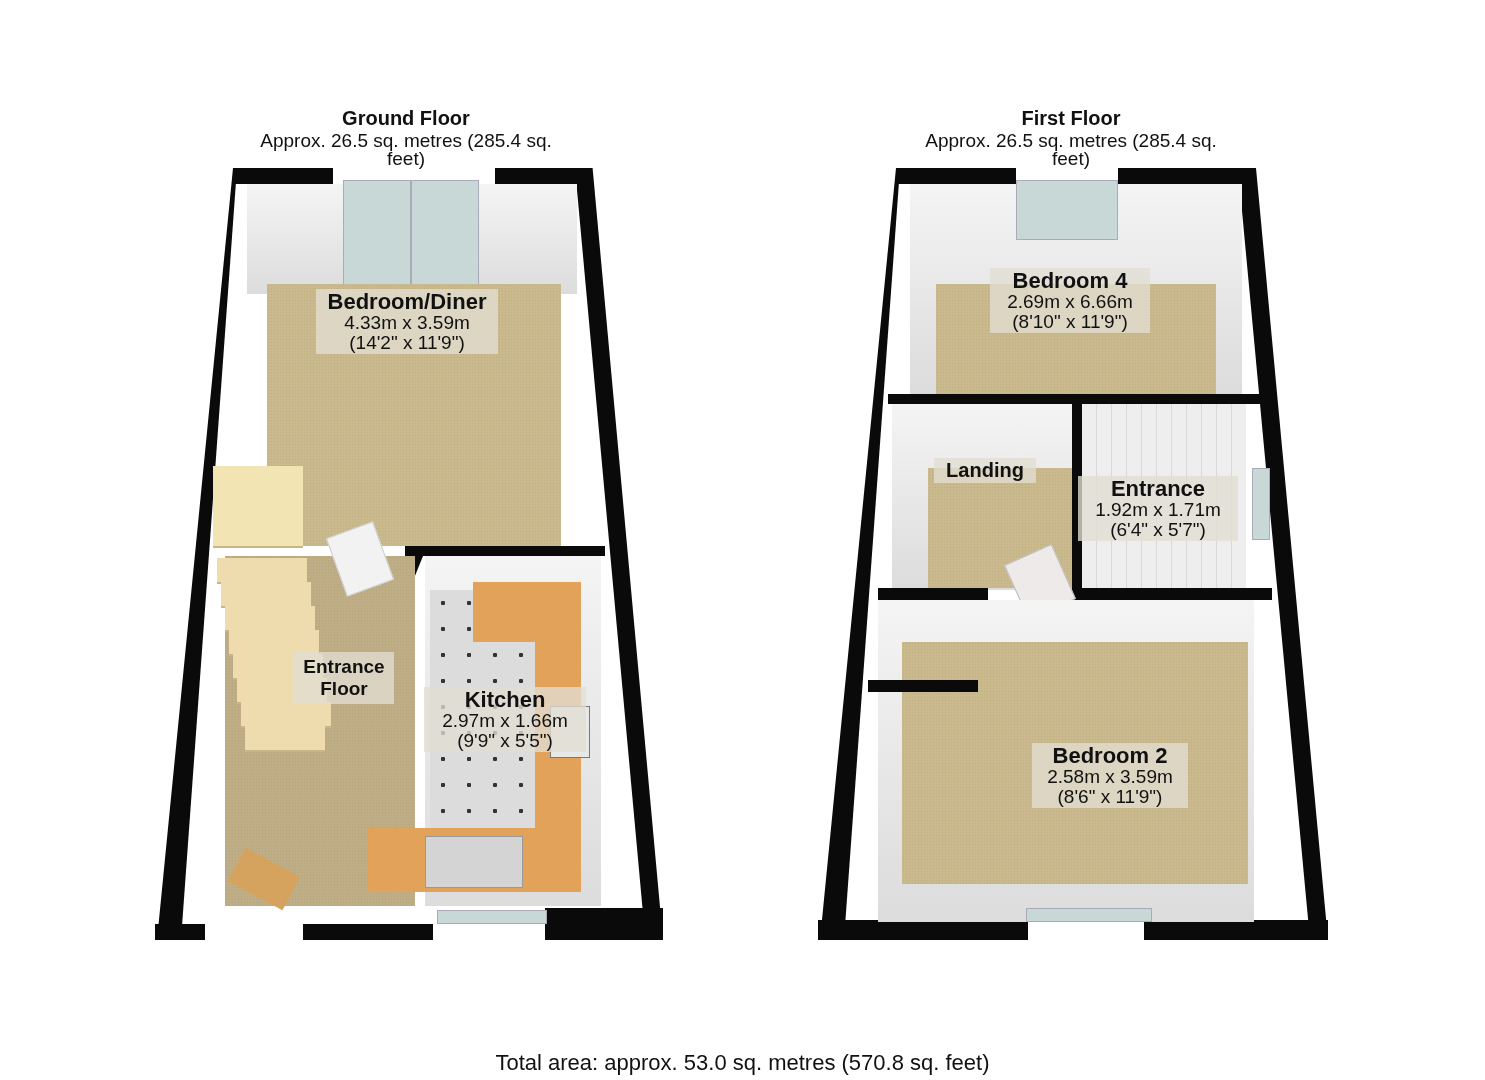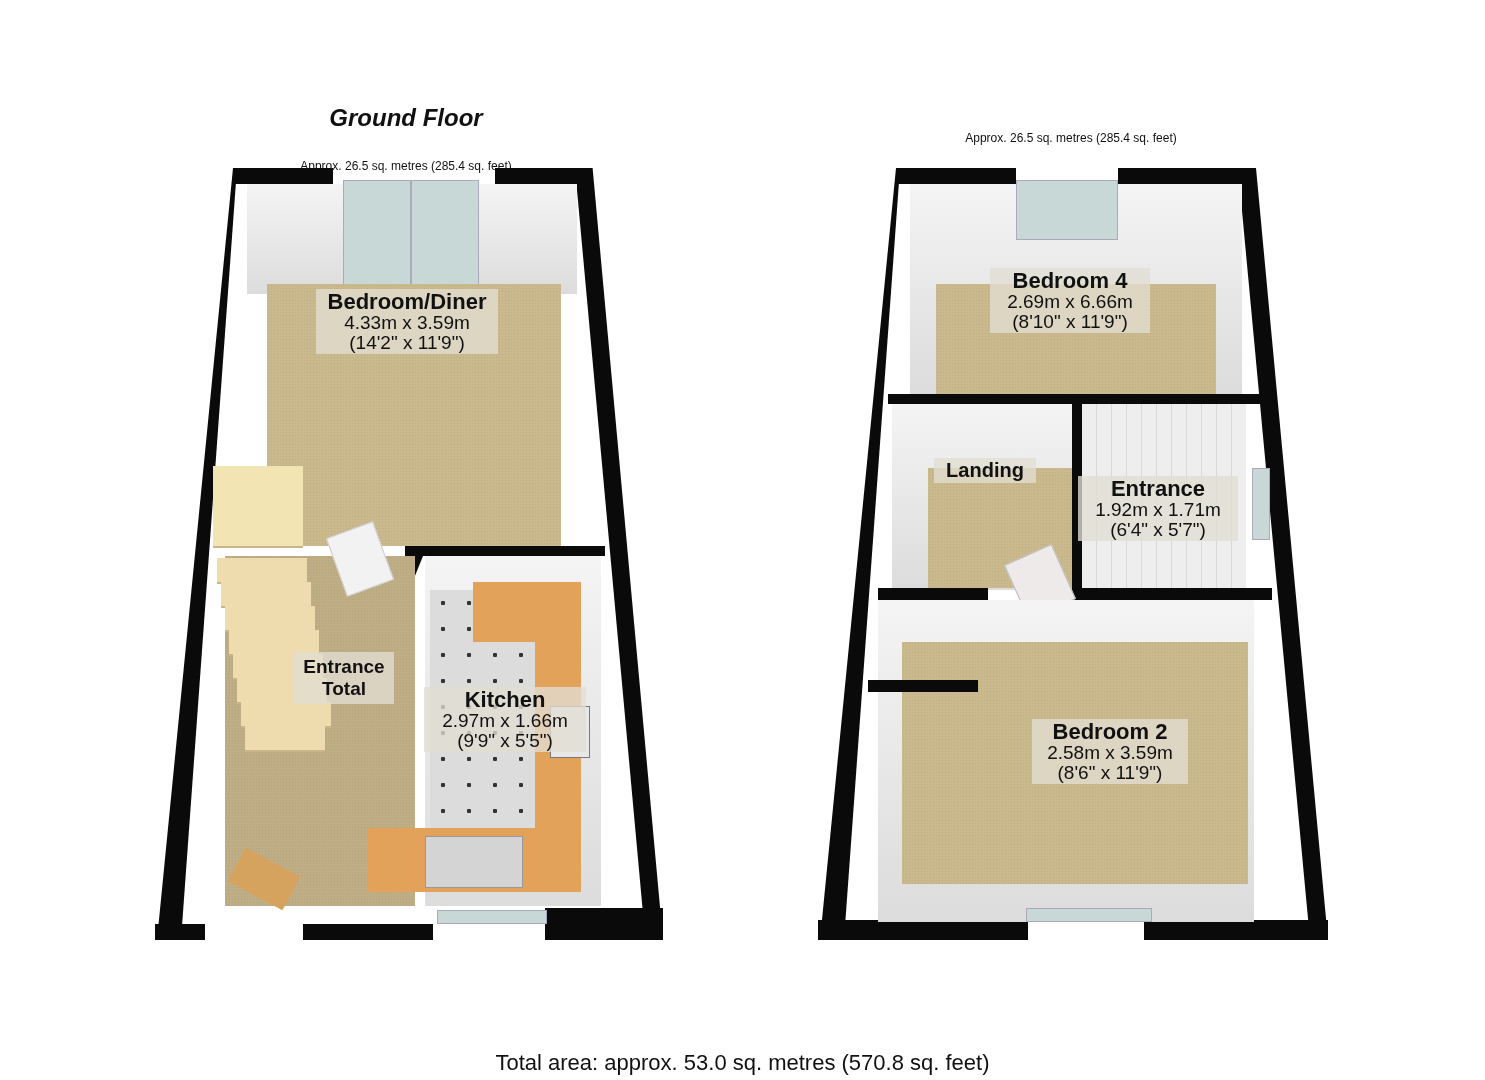--- a/index.html
+++ b/index.html
@@ -6,7 +6,7 @@
   body { width:1485px; height:1080px; position:relative; overflow:hidden; font-family:"Liberation Sans", sans-serif; color:#111; }
   .abs { position:absolute; }
   .floor-title { position:absolute; text-align:center; }
-  .floor-title .t { font-weight:bold; font-size:24px; line-height:28px;font-style:italic; }
+  .floor-title .t { font-weight:bold; font-size:20px; line-height:28px; }
   .floor-title .s { font-size:12px; line-height:18px;margin-top:25px; }
   .label { position:absolute; background:rgba(225,222,210,0.78); text-align:center; padding:1px 6px; line-height:20px; }
   .label .n { font-weight:bold; font-size:22px; line-height:23px; }

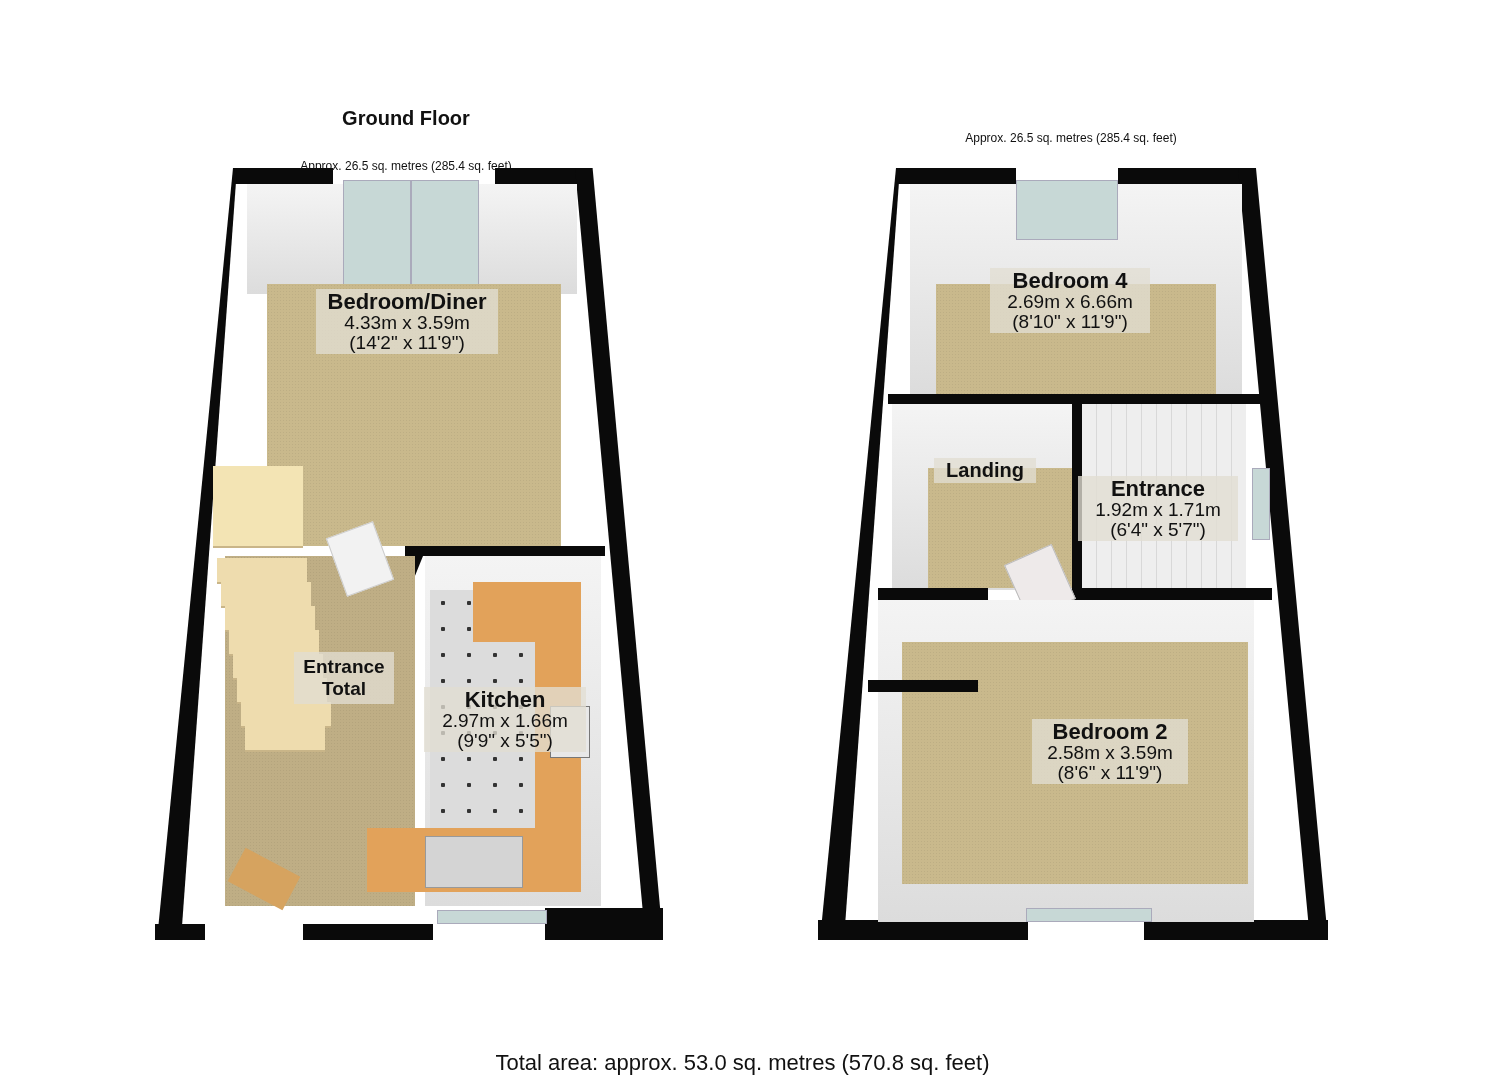--- a/index.html
+++ b/index.html
@@ -83,6 +83,7 @@
 </div>
 
 <div class="floor-title" style="left:920px;top:104px;width:302px;">
+  <div class="t">First Floor</div>
   <div class="s">Approx. 26.5 sq. metres (285.4 sq. feet)</div>
 </div>
 

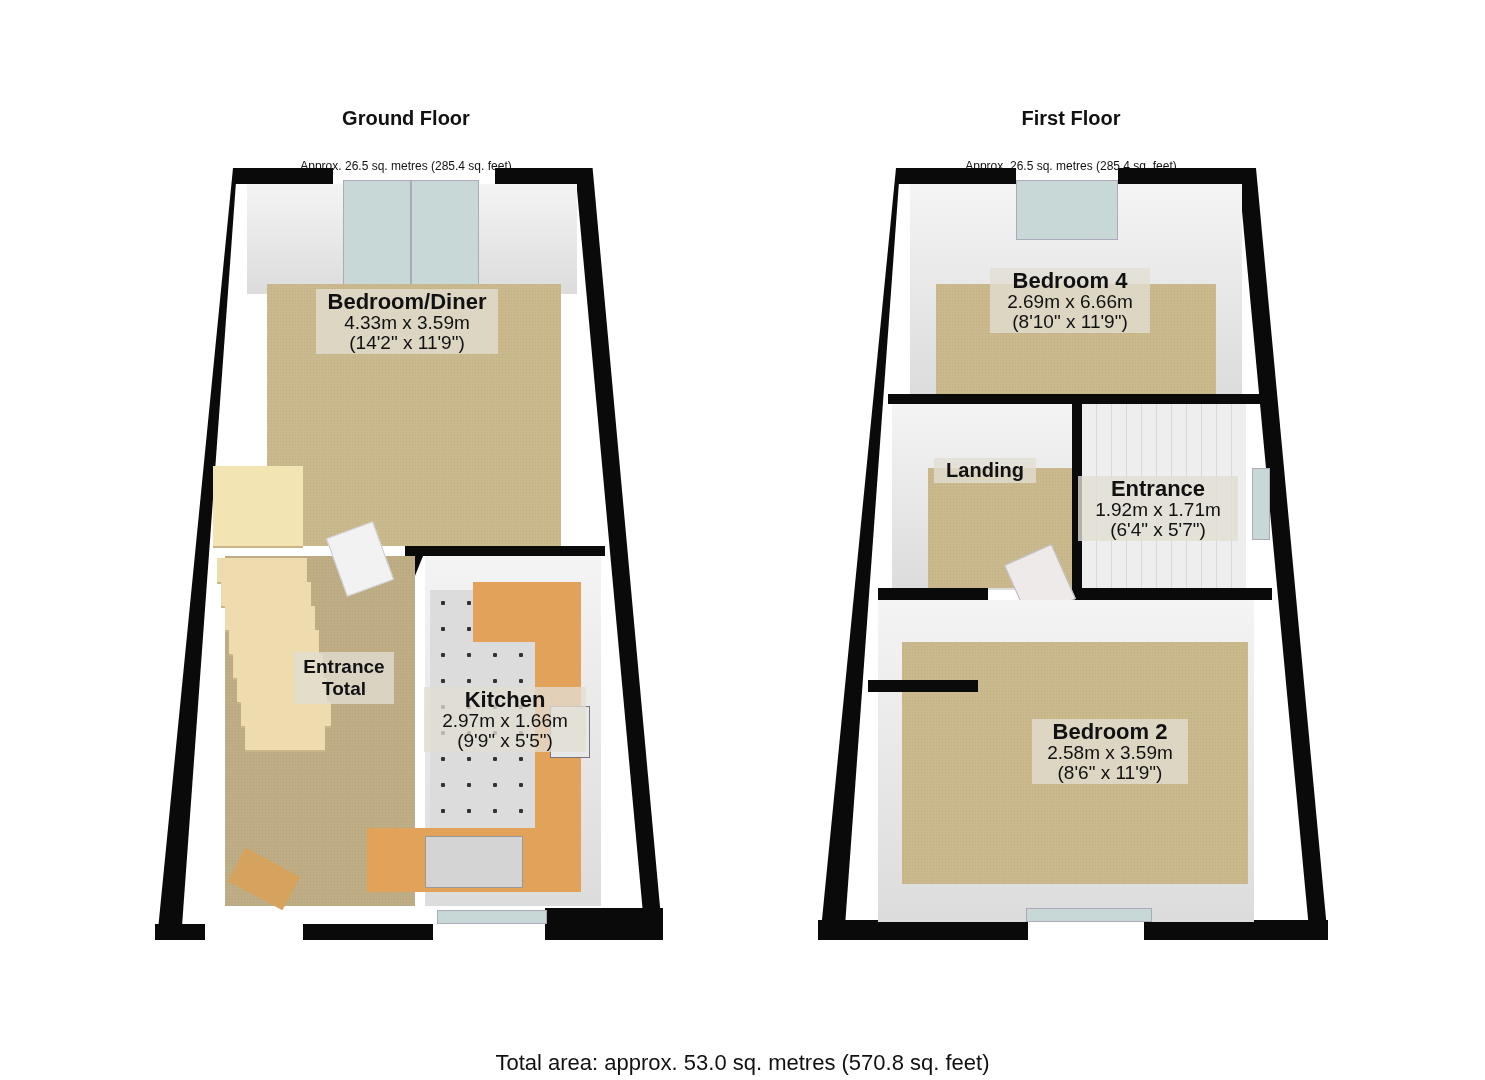--- a/index.html
+++ b/index.html
@@ -7,7 +7,7 @@
   .abs { position:absolute; }
   .floor-title { position:absolute; text-align:center; }
   .floor-title .t { font-weight:bold; font-size:20px; line-height:28px; }
-  .floor-title .s { font-size:12px; line-height:18px;margin-top:25px; }
+  .floor-title .s { font-size:19px; line-height:18px; }
   .label { position:absolute; background:rgba(225,222,210,0.78); text-align:center; padding:1px 6px; line-height:20px; }
   .label .n { font-weight:bold; font-size:22px; line-height:23px; }
   .label .d { font-size:19px; line-height:20px; }

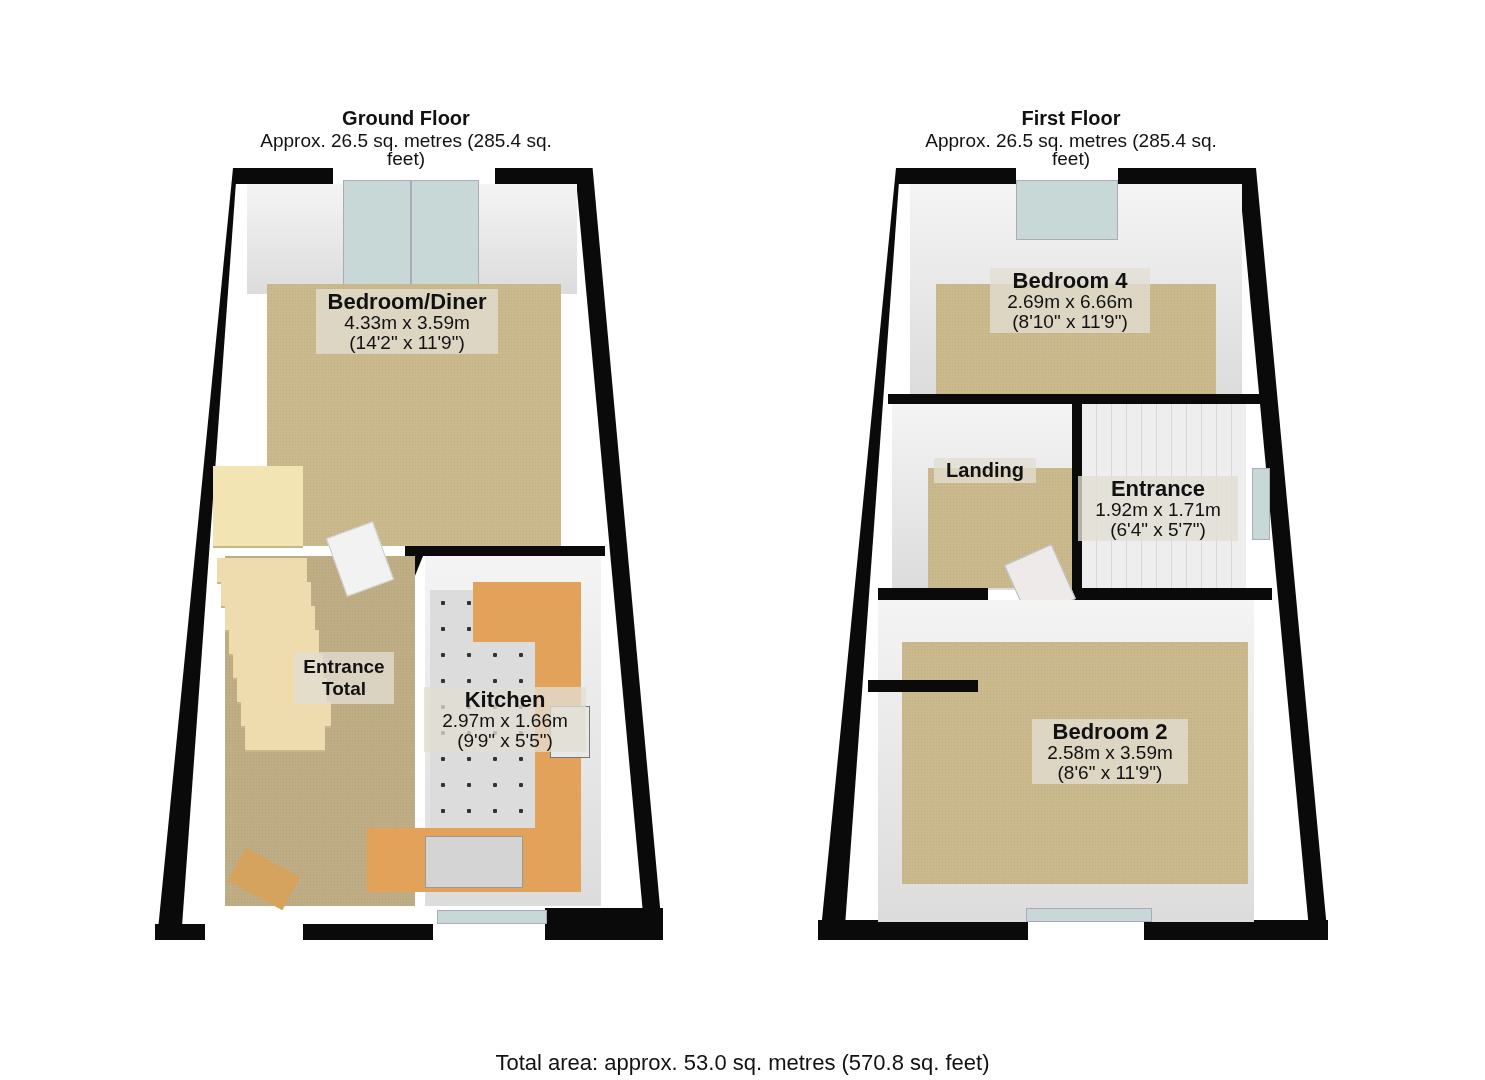--- a/index.html
+++ b/index.html
@@ -74,7 +74,7 @@
 </div>
 <div class="label" style="left:294px;top:652px;width:96px;padding:4px 2px;">
   <div class="n" style="font-size:19px;line-height:22px;">Entrance</div>
-  <div class="n" style="font-size:19px;line-height:22px;">Total</div>
+  <div class="n" style="font-size:19px;line-height:22px;">Floor</div>
 </div>
 <div class="label" style="left:424px;top:687px;width:150px;">
   <div class="n">Kitchen</div>

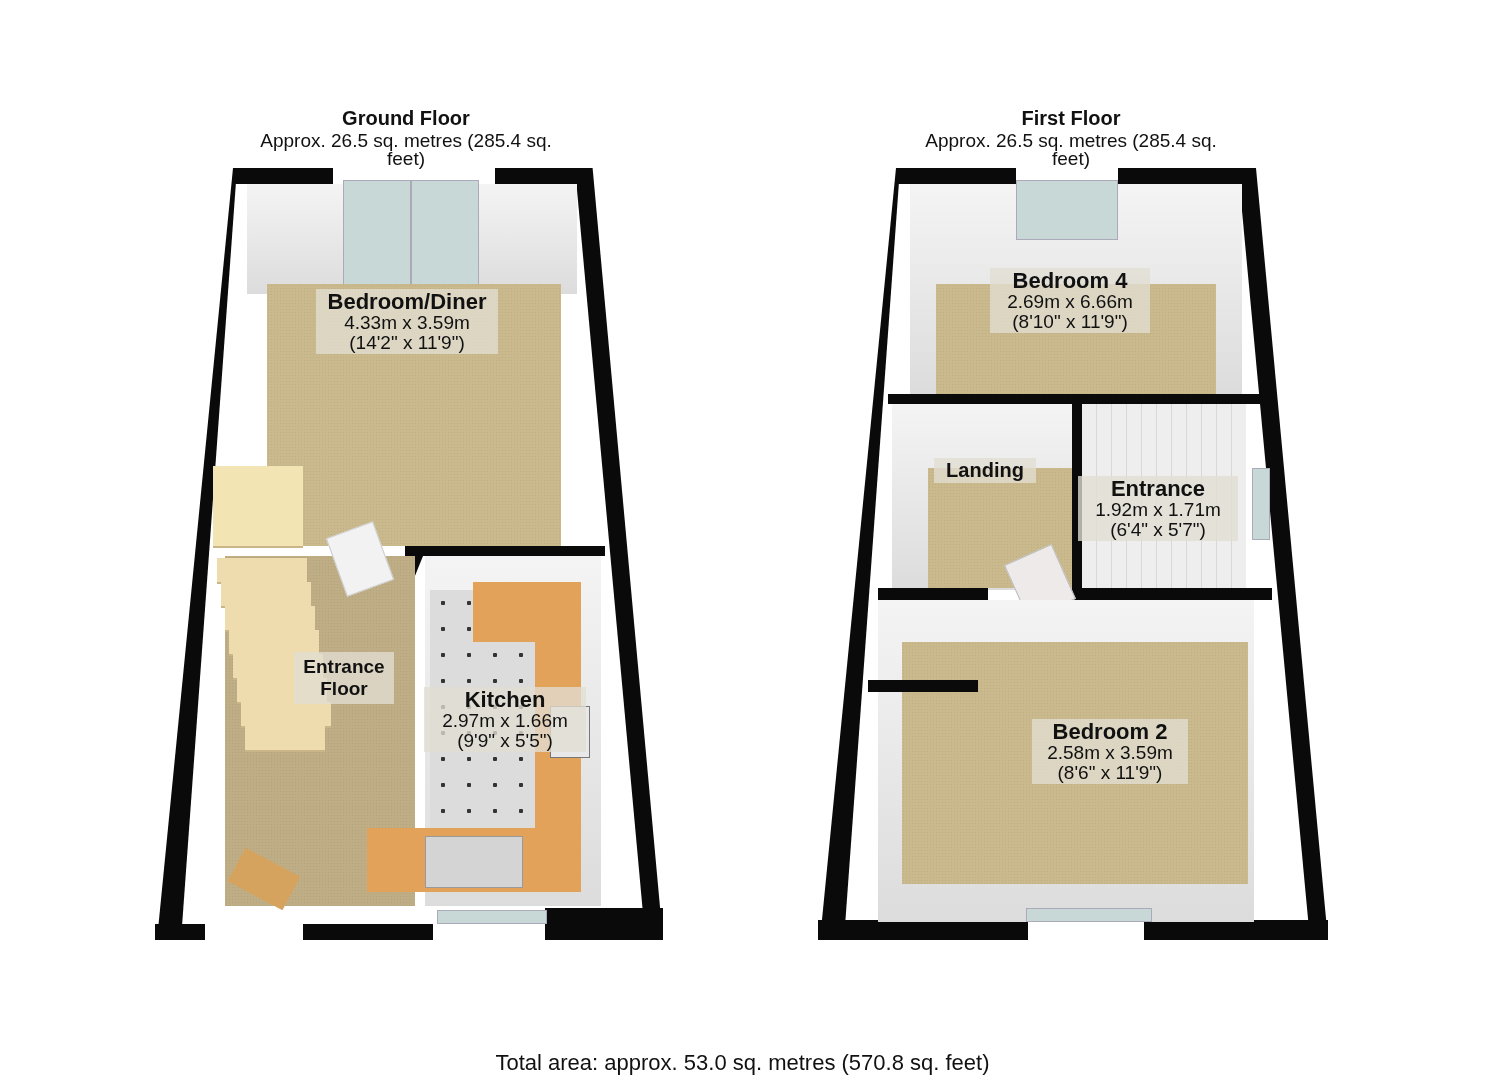--- a/index.html
+++ b/index.html
@@ -125,7 +125,7 @@
   <div class="d">1.92m x 1.71m</div>
   <div class="d">(6'4" x 5'7")</div>
 </div>
-<div class="label" style="left:1032px;top:719px;width:144px;">
+<div class="label" style="left:1032px;top:743px;width:144px;">
   <div class="n">Bedroom 2</div>
   <div class="d">2.58m x 3.59m</div>
   <div class="d">(8'6" x 11'9")</div>

